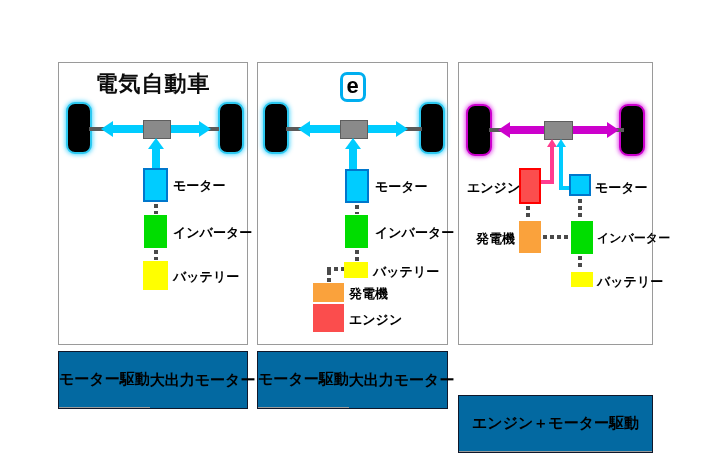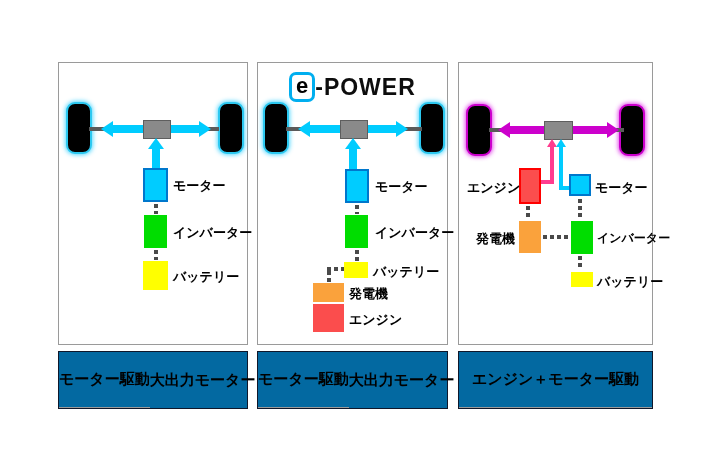--- a/index.html
+++ b/index.html
@@ -46,6 +46,7 @@
 <div class="canvas">
 
   <section class="panel p1">
+    <div class="ptitle" style="font-size:22px;">電気自動車</div>
 
     <div class="wheel cy" style="left:7px;top:39px;"></div>
     <div class="wheel cy" style="left:159px;top:39px;"></div>

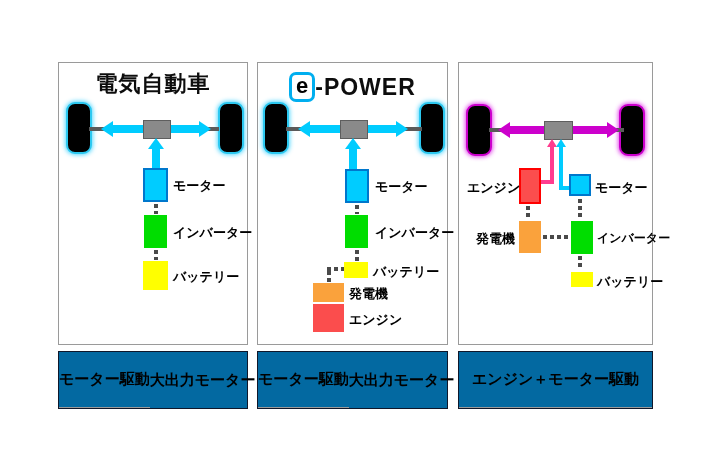--- a/index.html
+++ b/index.html
@@ -75,7 +75,6 @@
   <section class="panel p2">
     <div class="logo">
       <span class="logo-e">e</span>
-      <span class="logo-text">-POWER</span>
     </div>
 
     <div class="wheel cy" style="left:5px;top:39px;"></div>

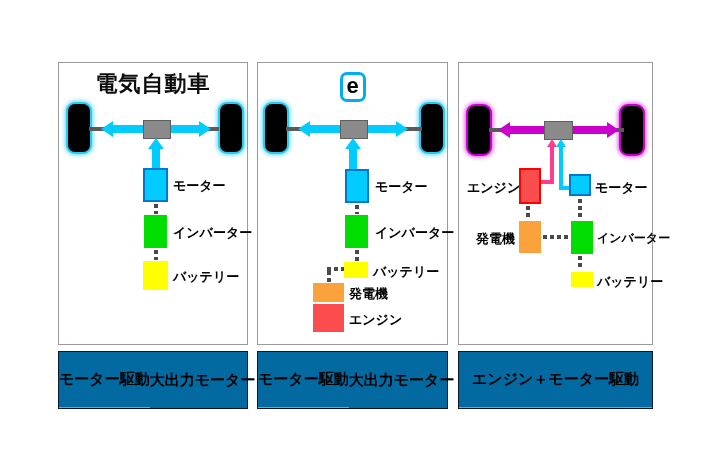--- a/index.html
+++ b/index.html
@@ -36,7 +36,7 @@
   .info{position:absolute;top:351px;height:56px;border:1px solid #0f172a;background:#0369a1;display:flex;flex-direction:row;}
   .i1{left:58px;width:188px;}
   .i2{left:257px;width:189px;}
-  .i3{left:458px;width:193px;}
+  .i3{left:458px;width:193px;margin-top:44px;}
   .info-row{flex:1;display:flex;align-items:center;justify-content:center;font-weight:bold;font-size:15px;white-space:nowrap;}
   .info-row.top{border-bottom:1px solid #9a9a9a;}
 </style>

